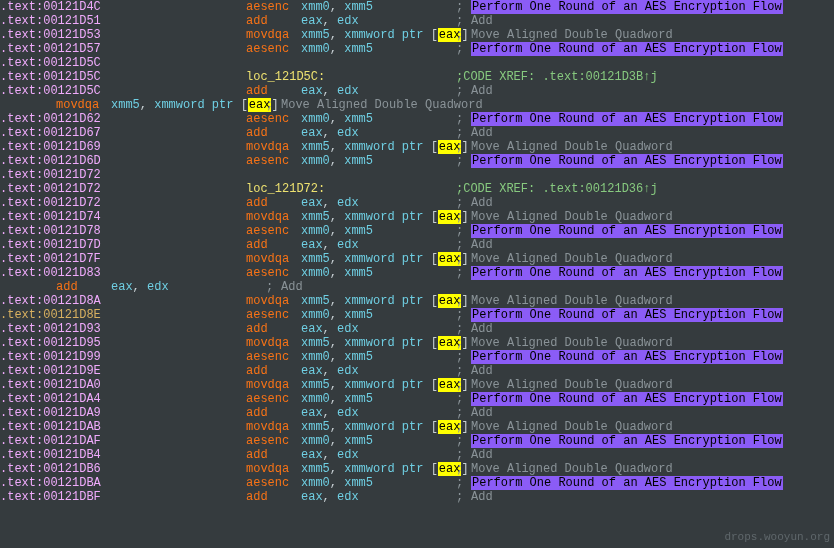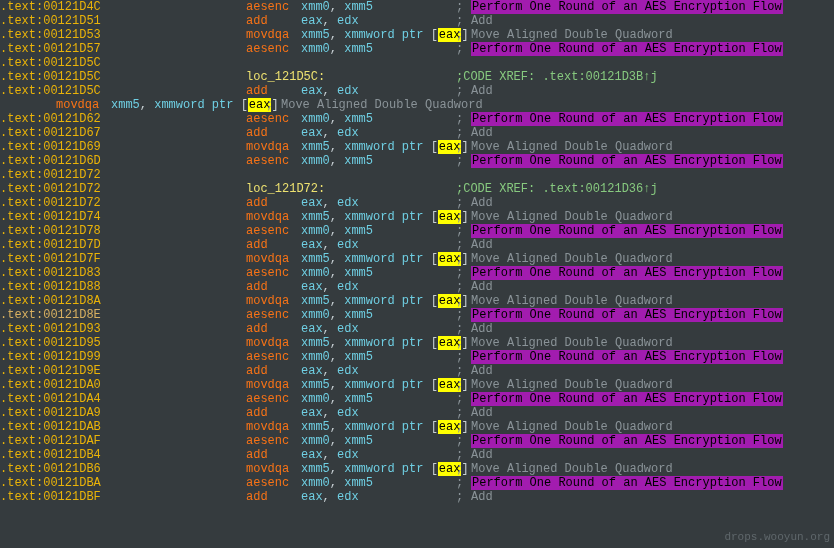--- a/index.html
+++ b/index.html
@@ -24,7 +24,7 @@
     width: 190px;
     flex-shrink: 0;
   }
-  .addr-red { color: #eab308; }
+  .addr-red { color: #f0abfc; }
   .addr-sel { color: #d8b060; }
   .instr-area {
     width: 55px;

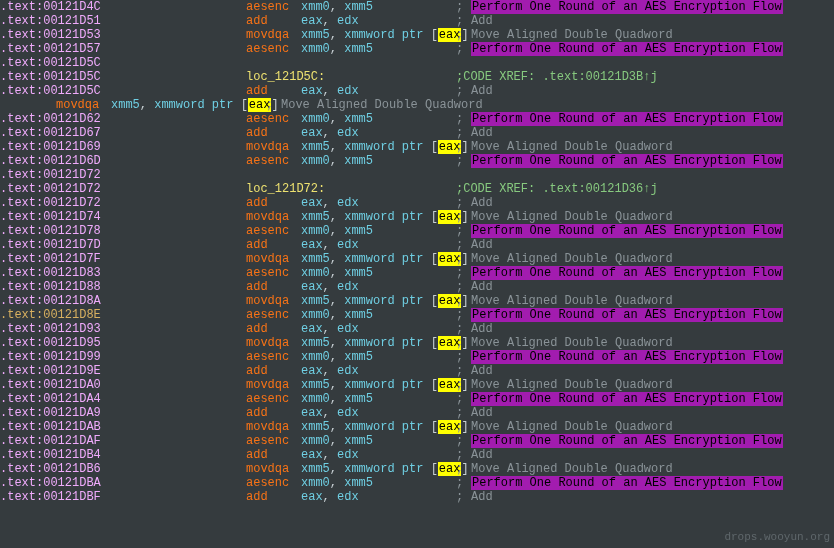--- a/index.html
+++ b/index.html
@@ -38,7 +38,7 @@
   .reg { color: #6fcfe3; }
   .ptr { background: #ffff00; color: #000000; padding: 0 1px; }
   .semi { color: #8a9398; width: 15px; flex-shrink: 0; }
-  .hilite { background: #a21caf; color: #000000; padding: 0 1px; }
+  .hilite { background: #8b5cf6; color: #000000; padding: 0 1px; }
   .comment { color: #8a9398; }
   .loc { color: #ede170; }
   .xref { color: #87c97f; }

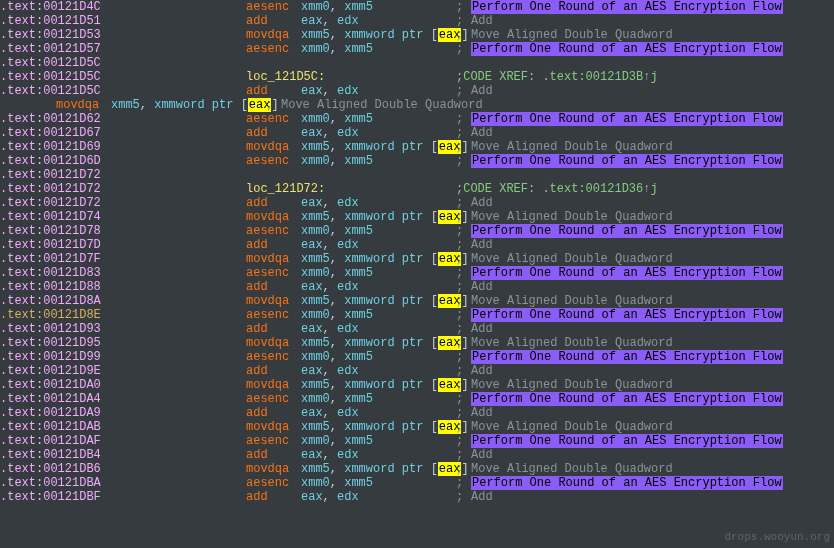--- a/index.html
+++ b/index.html
@@ -211,7 +211,6 @@
       <span class="hilite">Perform One Round of an AES Encryption Flow</span>
     </div>
     <div class="row">
-      <span class="addr addr-red">.text:00121D88</span>
       <span class="loc-col"></span>
       <span class="instr-area mnemonic">add</span>
       <span class="ops-area"><span class="reg">eax</span><span>, </span><span class="reg">edx</span></span>

